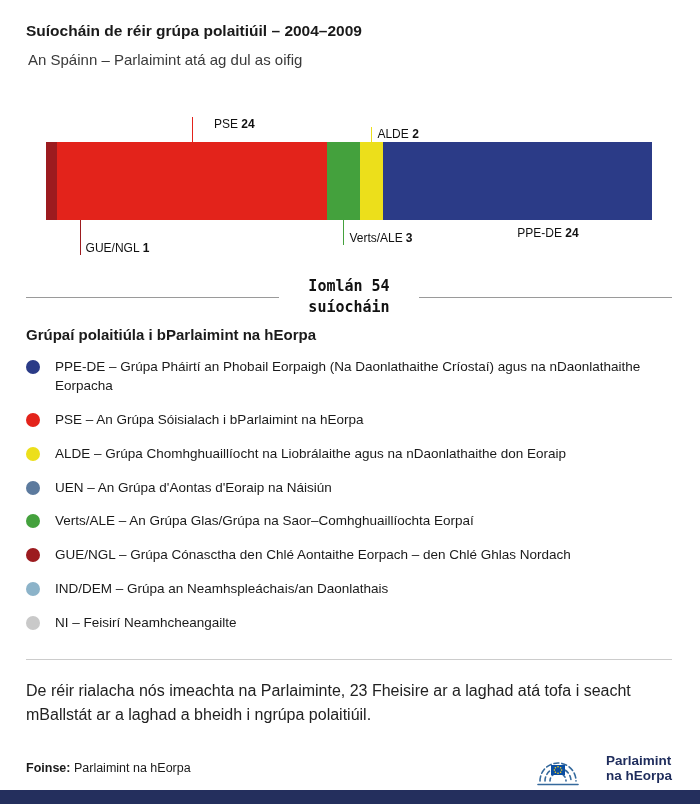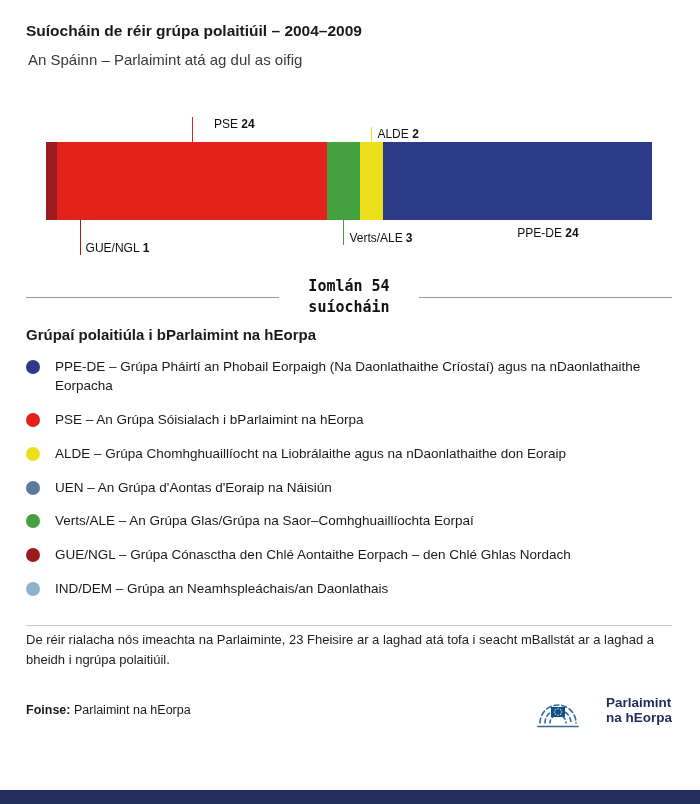--- a/index.html
+++ b/index.html
@@ -157,6 +157,10 @@
     <div class="legend-item">
       <span class="dot" style="background-color: rgb(140, 179, 201);"></span>
       <span class="legend-text"><span class="g-name">IND/DEM –</span> <span>Grúpa an Neamhspleáchais/an Daonlathais</span></span>
+    </div>
+    <div class="legend-item">
+      <span class="dot" style="background-color: rgb(201, 201, 201);"></span>
+      <span class="legend-text"><span class="g-name">NI –</span> <span>Feisirí Neamhcheangailte</span></span>
     </div>
   </div>
 

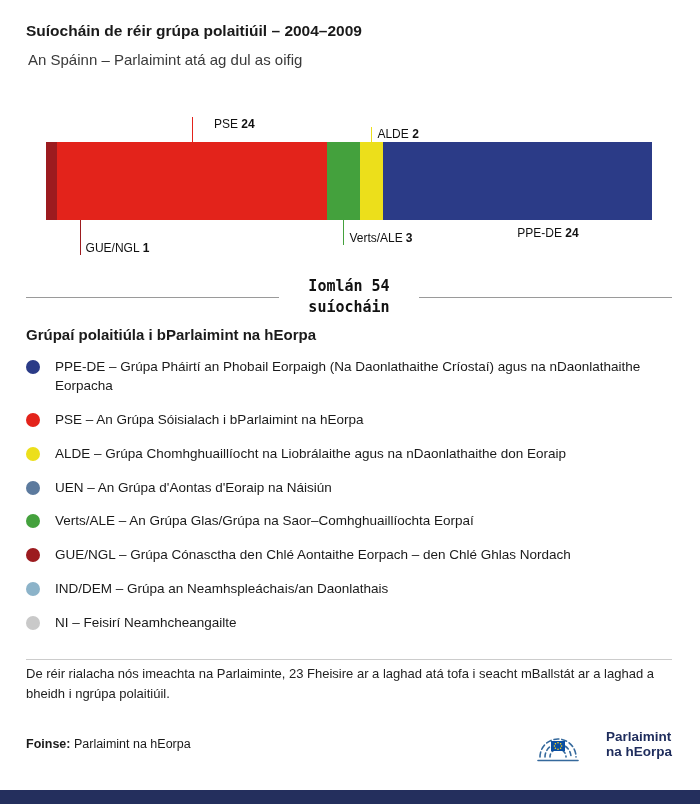--- a/index.html
+++ b/index.html
@@ -60,8 +60,8 @@
   .note {
     margin-top: 26px;
     border-top: 1px solid #cccccc;
-    padding-top: 4px;
-    font-size: 13px; line-height: 1.5; color: #222;
+    padding-top: 19px;
+    font-size: 16px; line-height: 1.5; color: #222;
     max-width: 650px;
   }
   .source-row { display: flex; justify-content: space-between; align-items: center; margin-top: 20px; }

